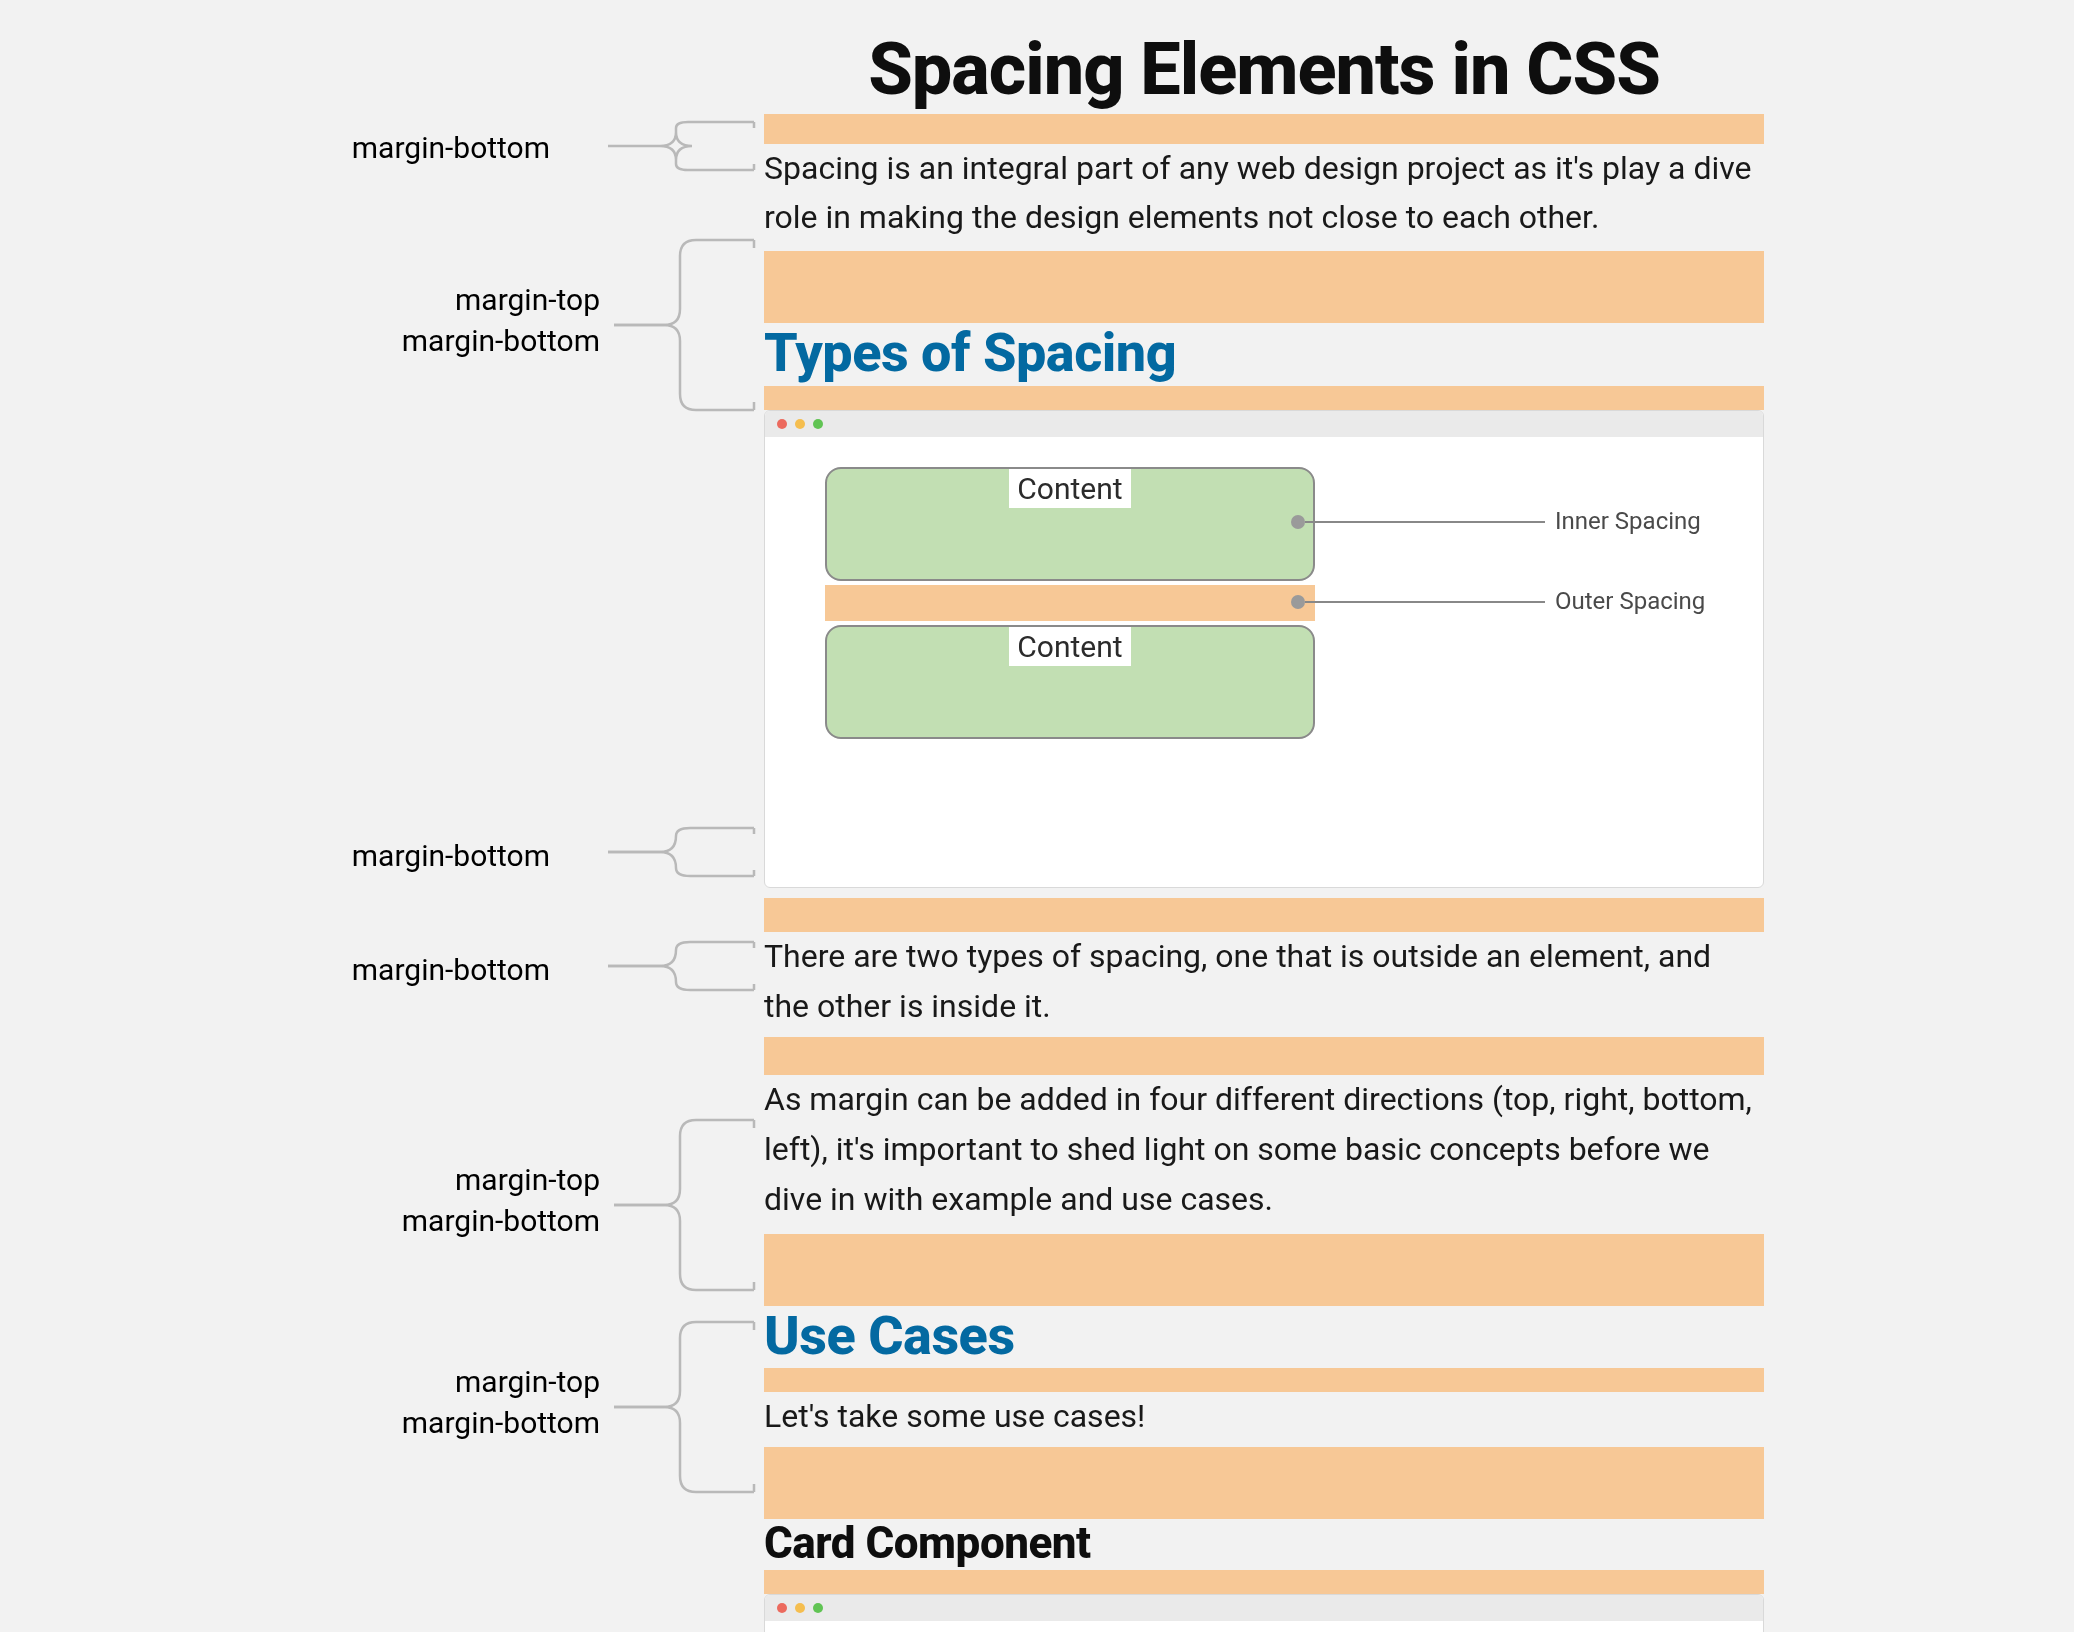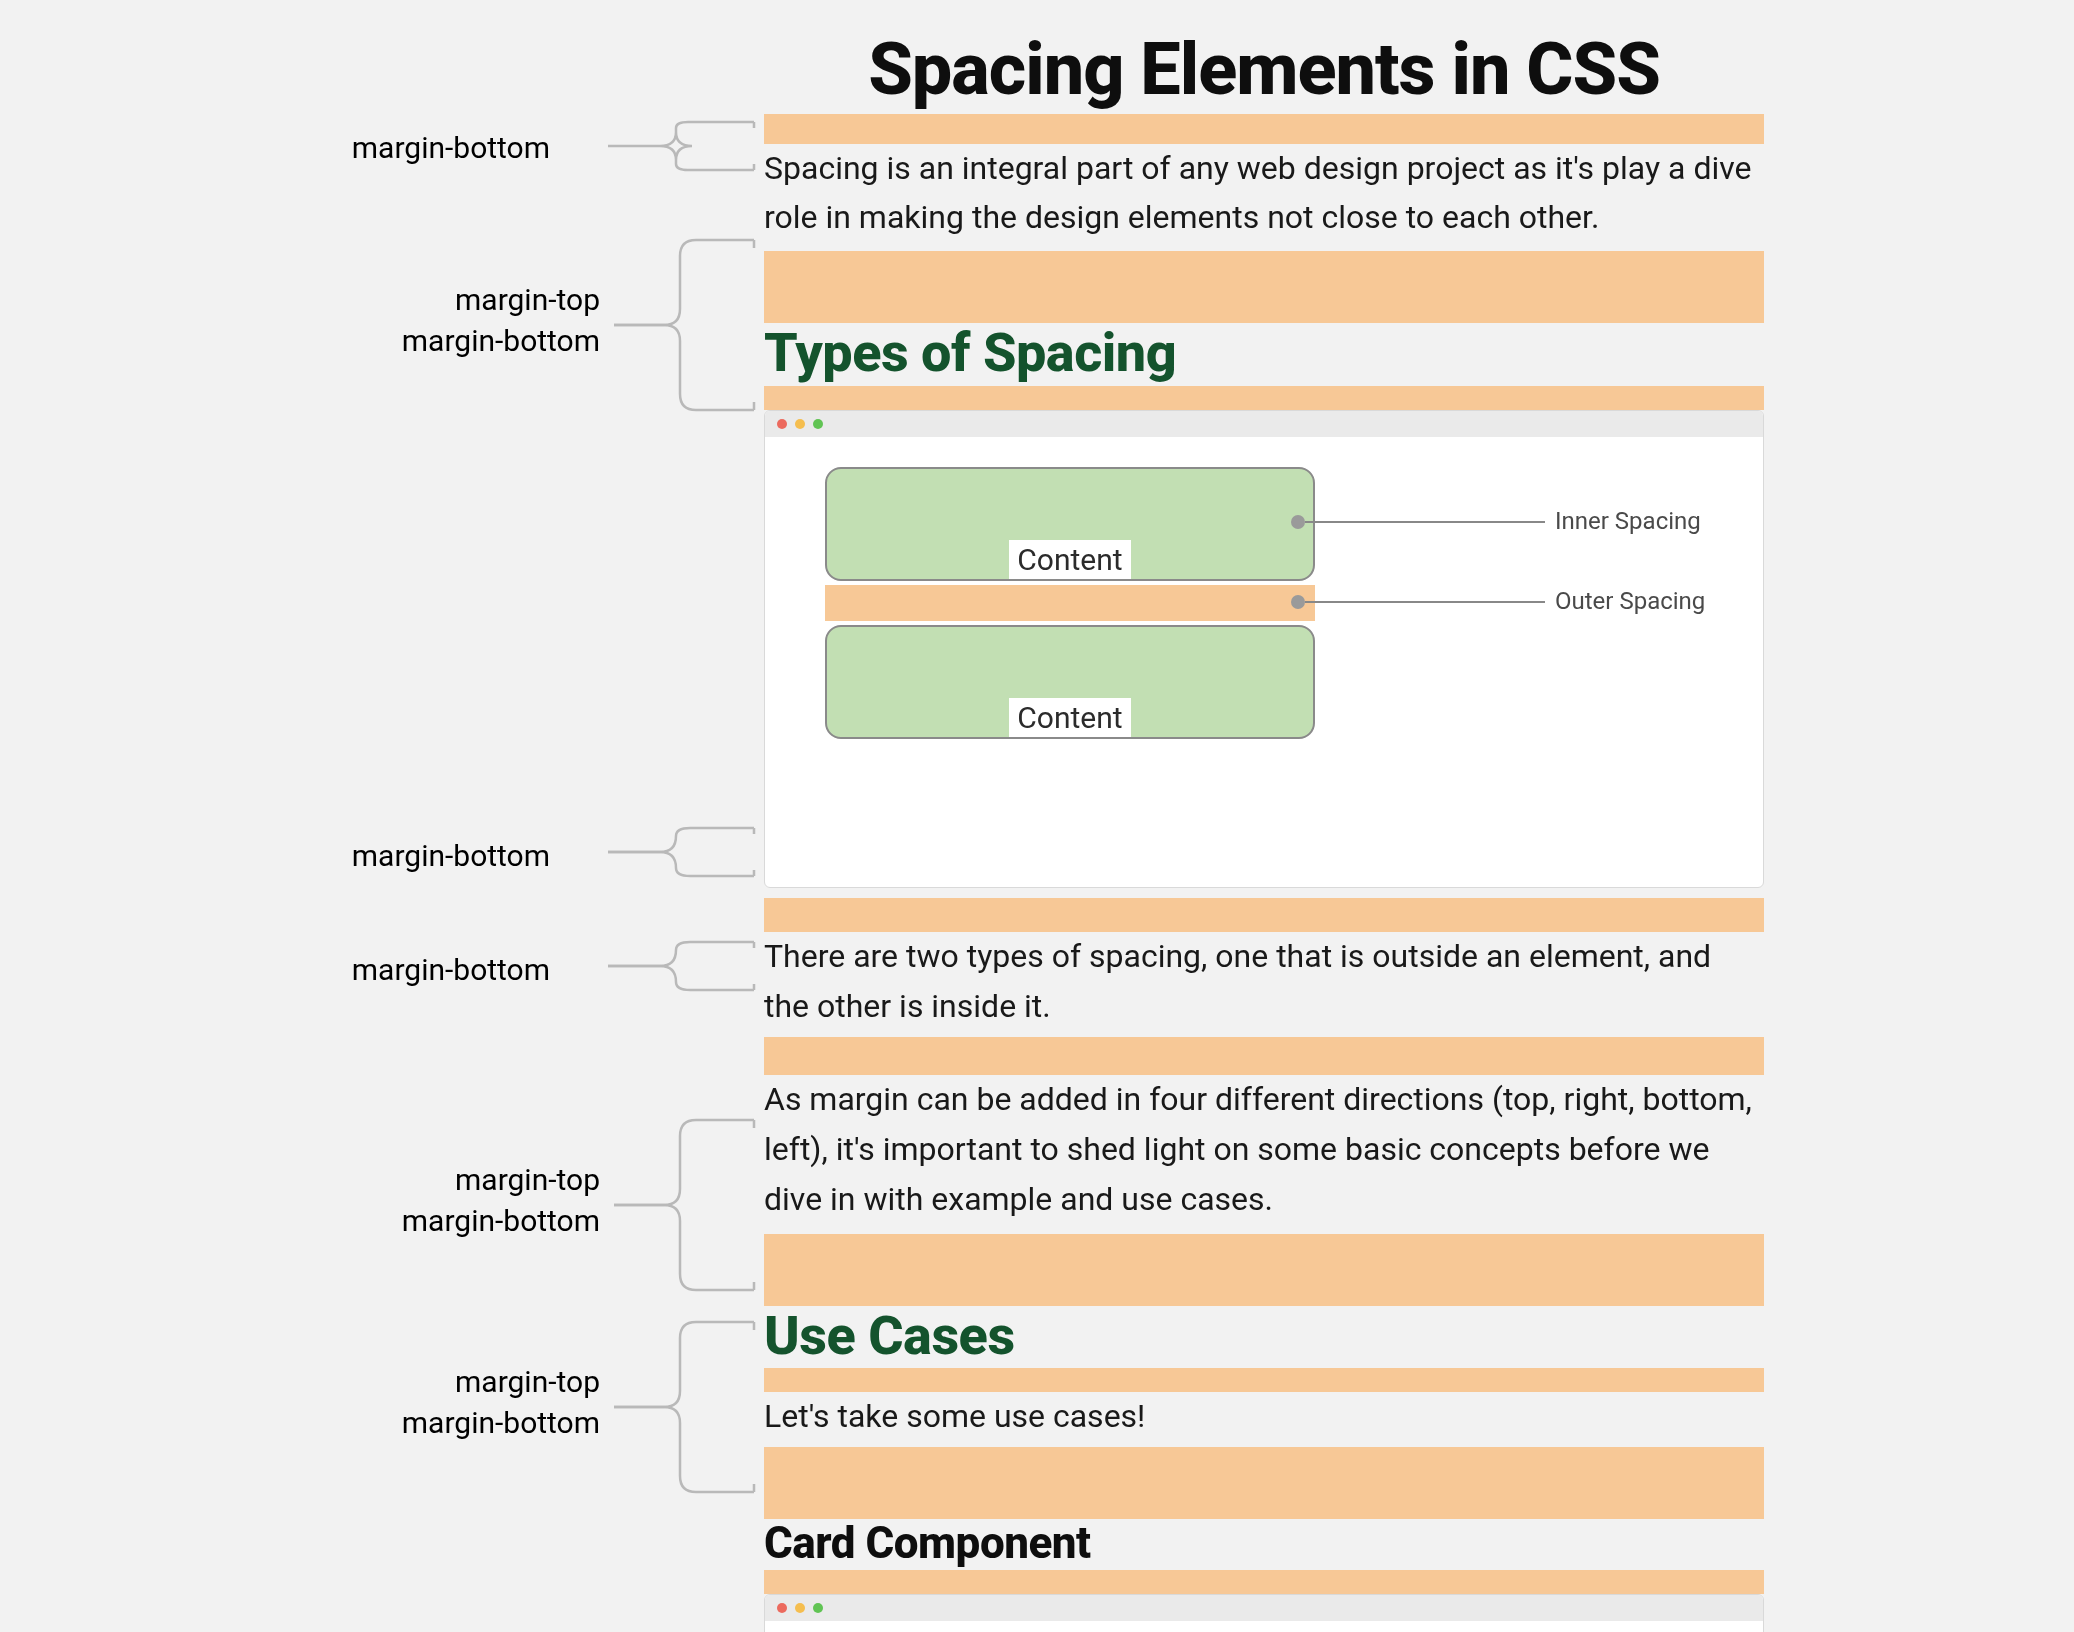--- a/index.html
+++ b/index.html
@@ -39,7 +39,7 @@
     font-size: 54px;
     line-height: 1.1;
     letter-spacing: -0.5px;
-    color: #14532d;
+    color: #0369a1;
   }
 
   h3 {

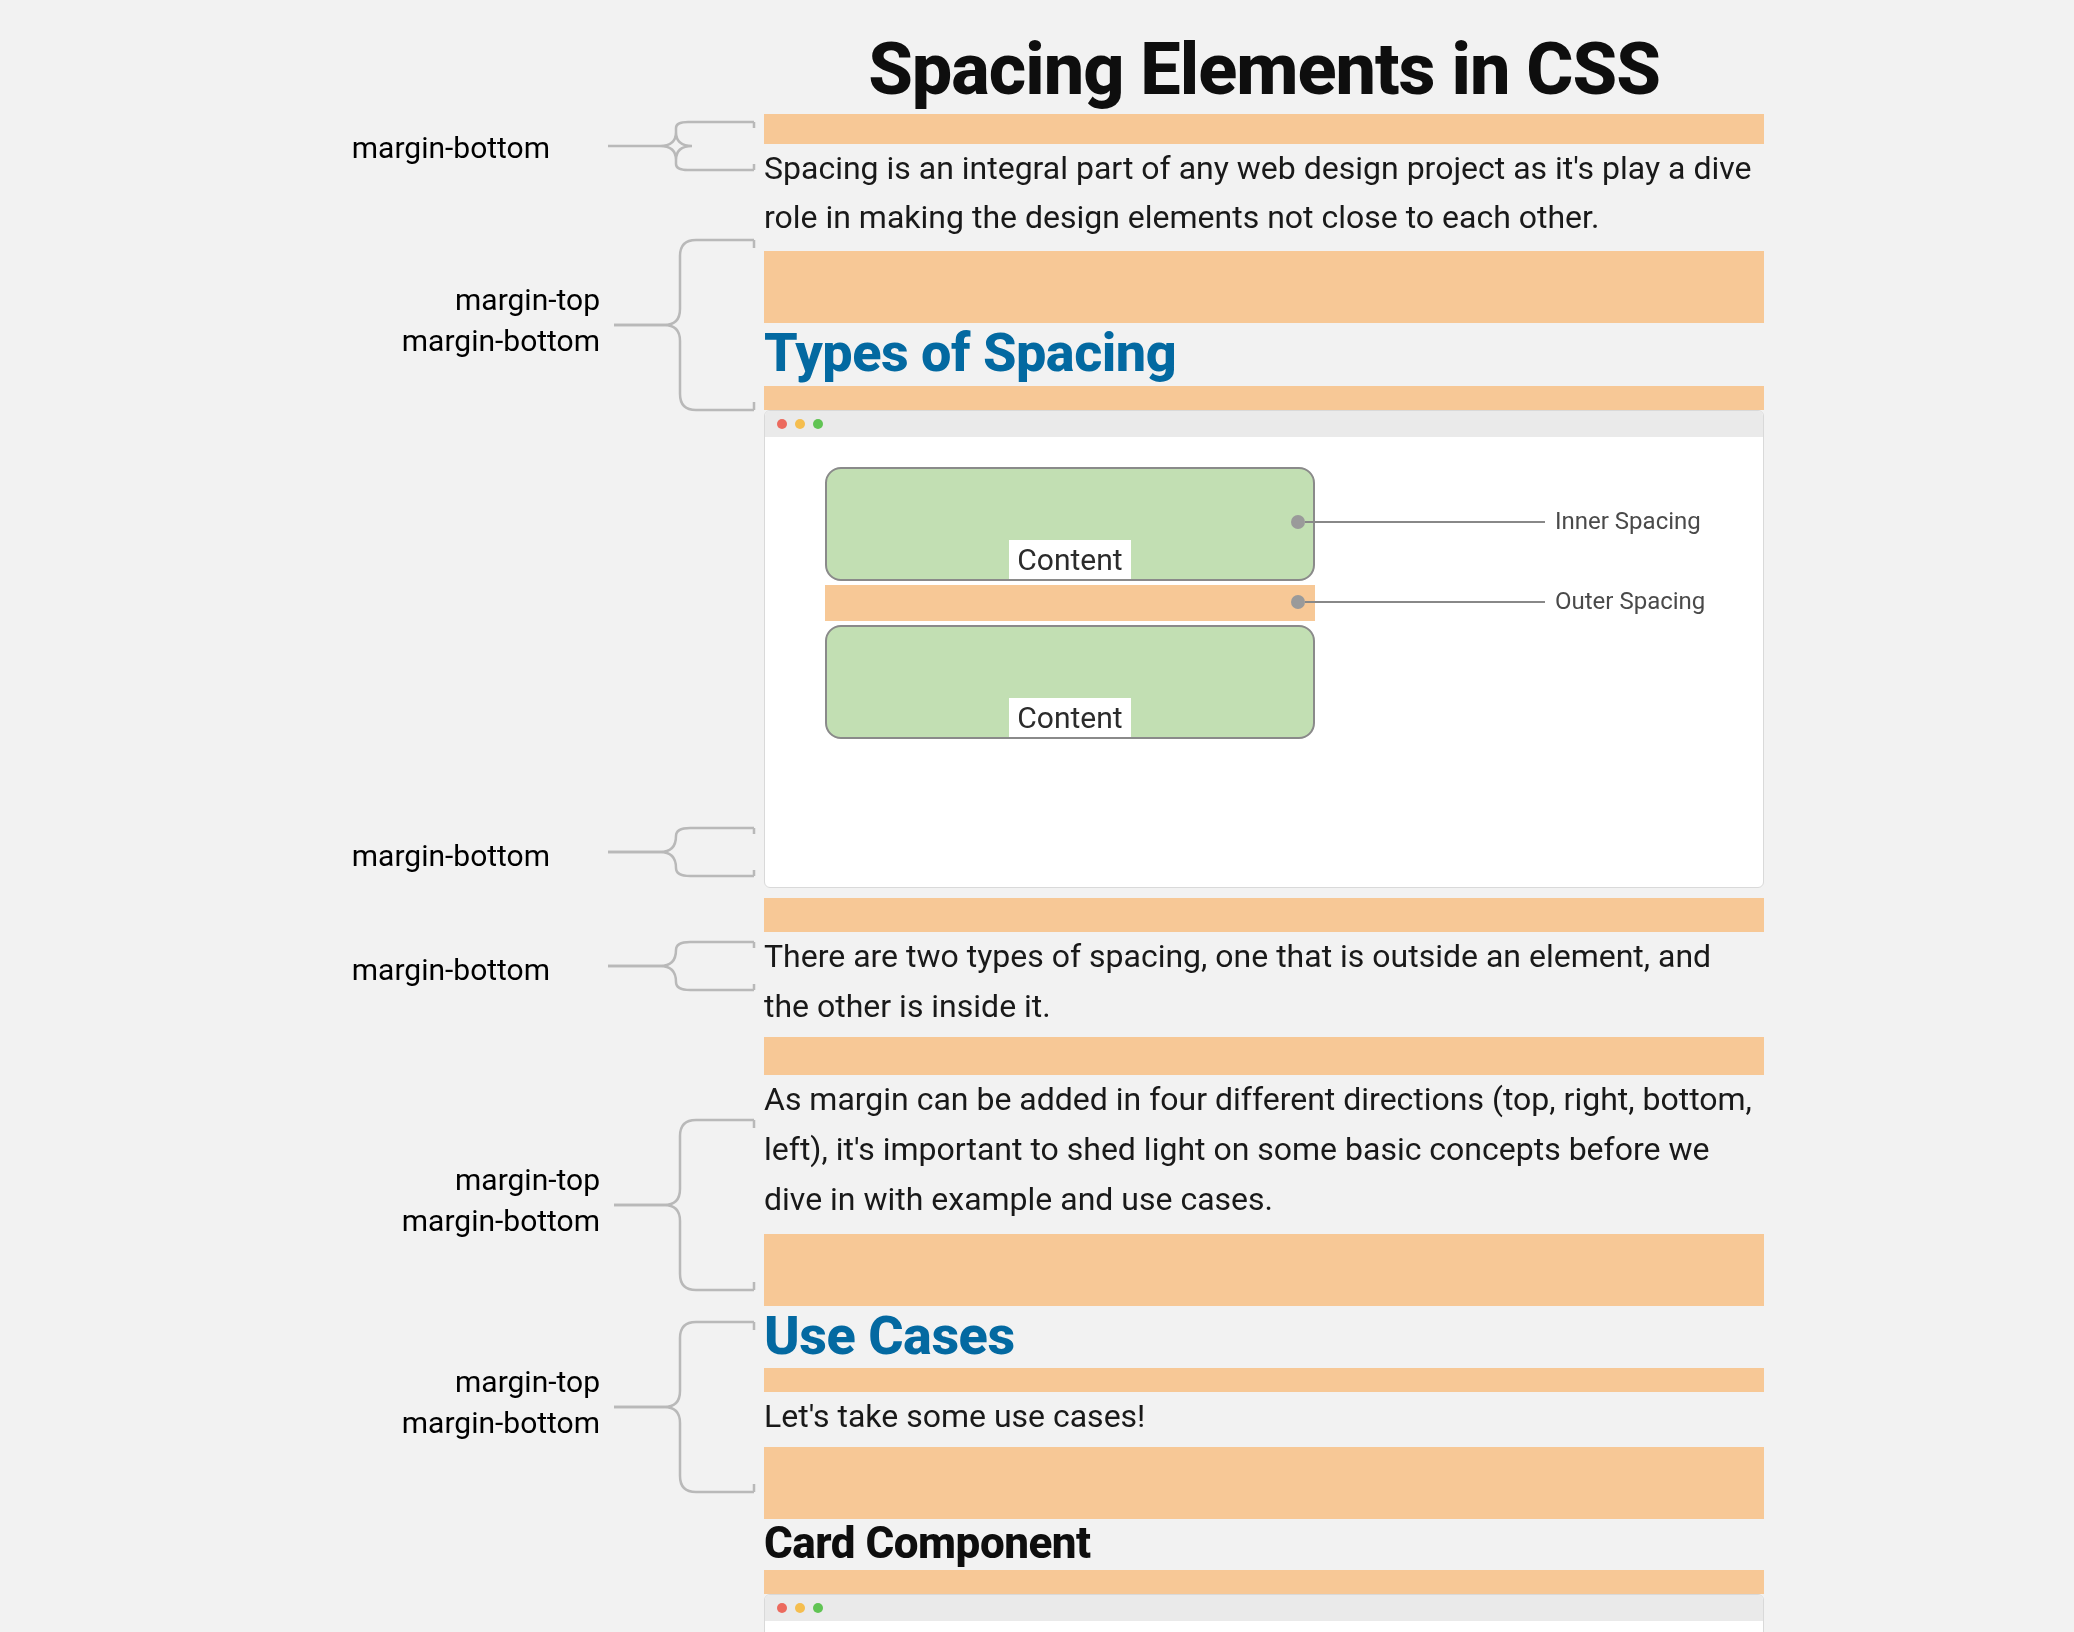--- a/index.html
+++ b/index.html
@@ -109,7 +109,7 @@
     border: 2px solid #8a8a8a;
     border-radius: 16px;
     display: flex;
-    align-items: flex-end;
+    align-items: flex-start;
     justify-content: center;
   }
   .content-box span {

